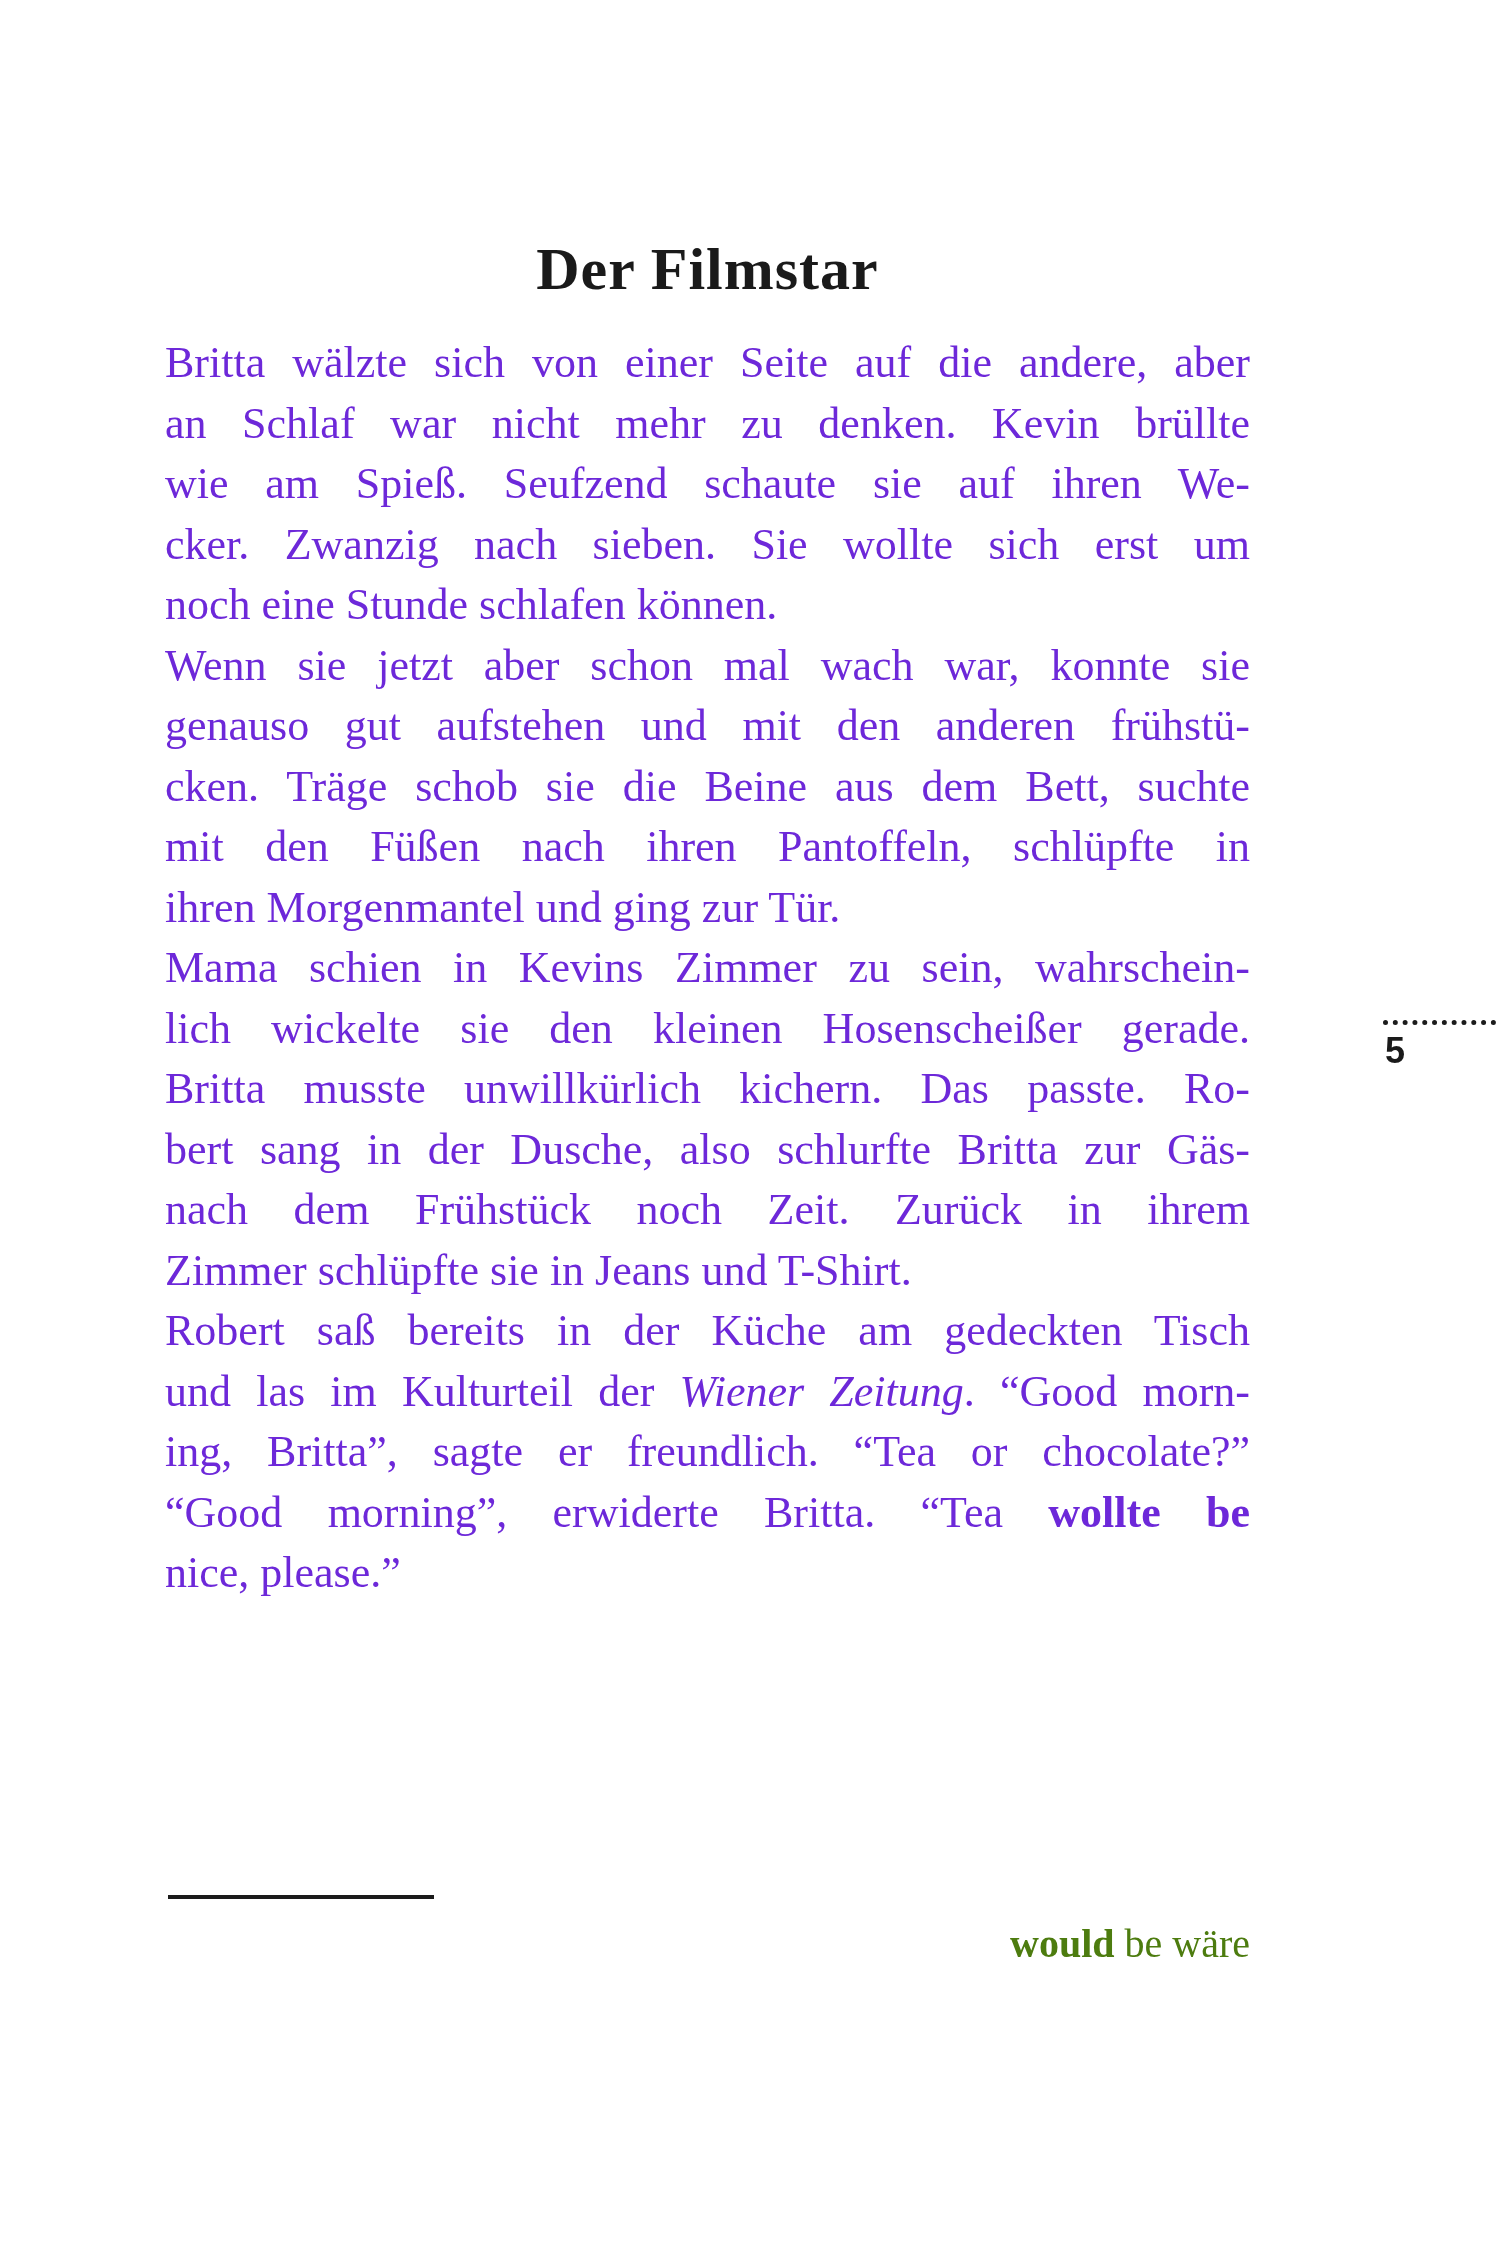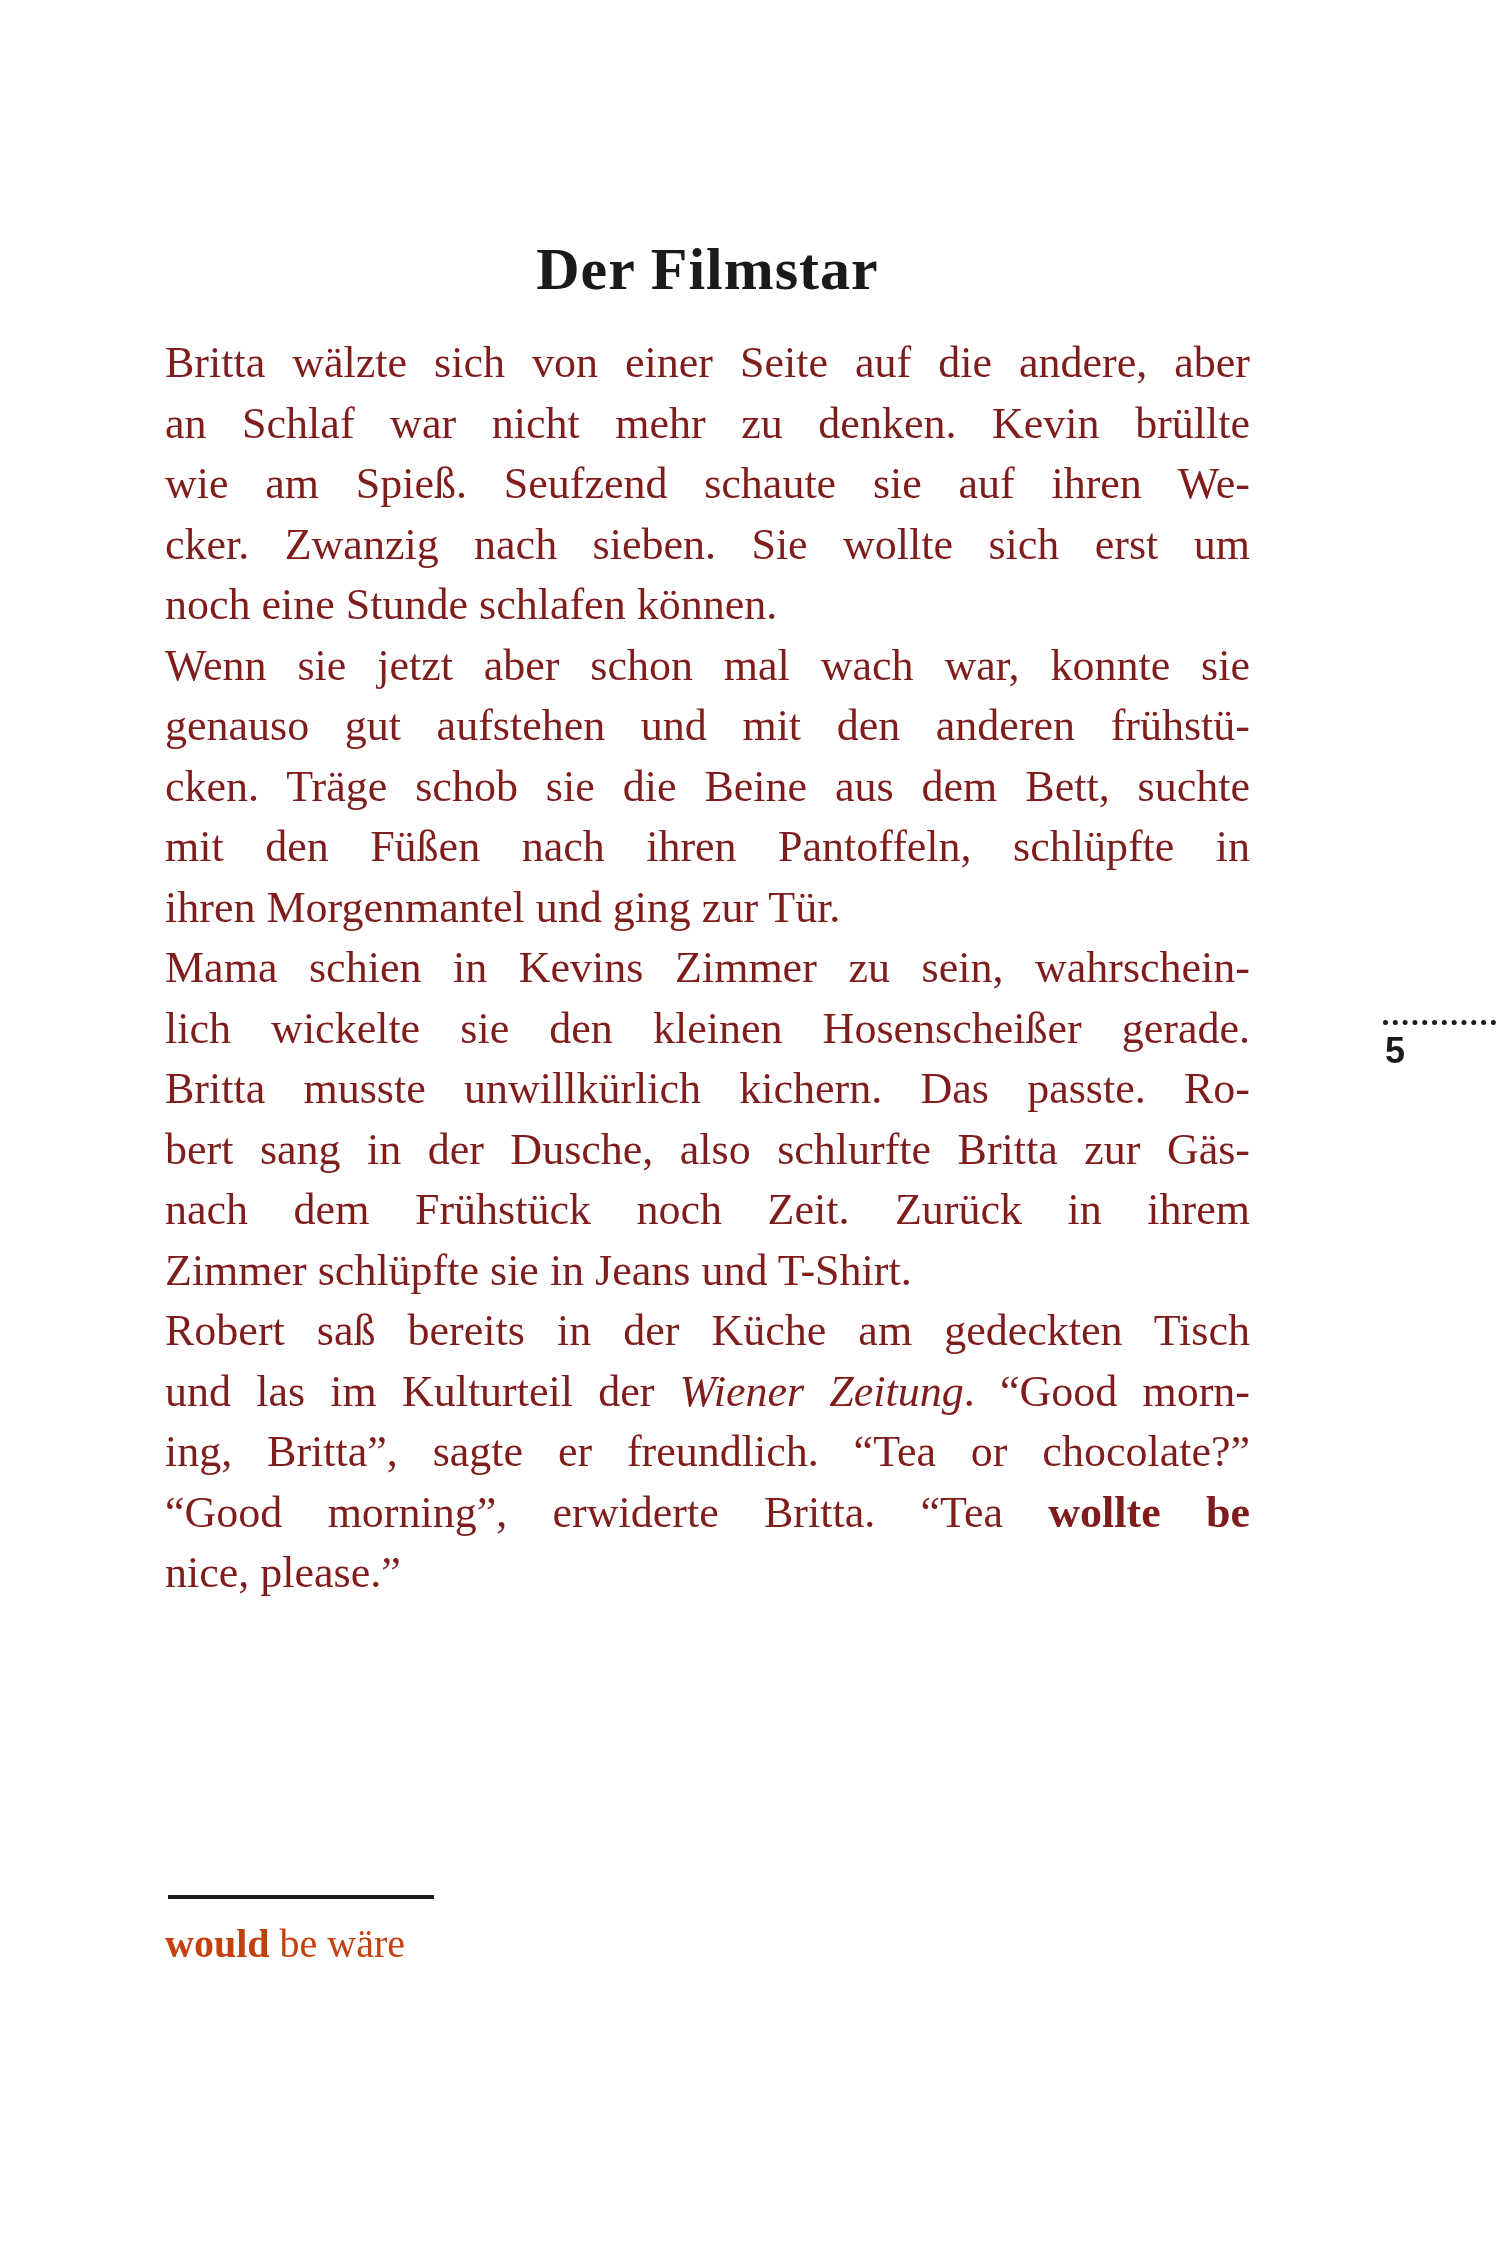--- a/index.html
+++ b/index.html
@@ -38,7 +38,7 @@
     font-size: 44px;
     line-height: 60.5px;
     white-space: normal;
-    color: #7f1d1d;
+    color: #6d28d9;
   }
   .j {
     text-align: justify;

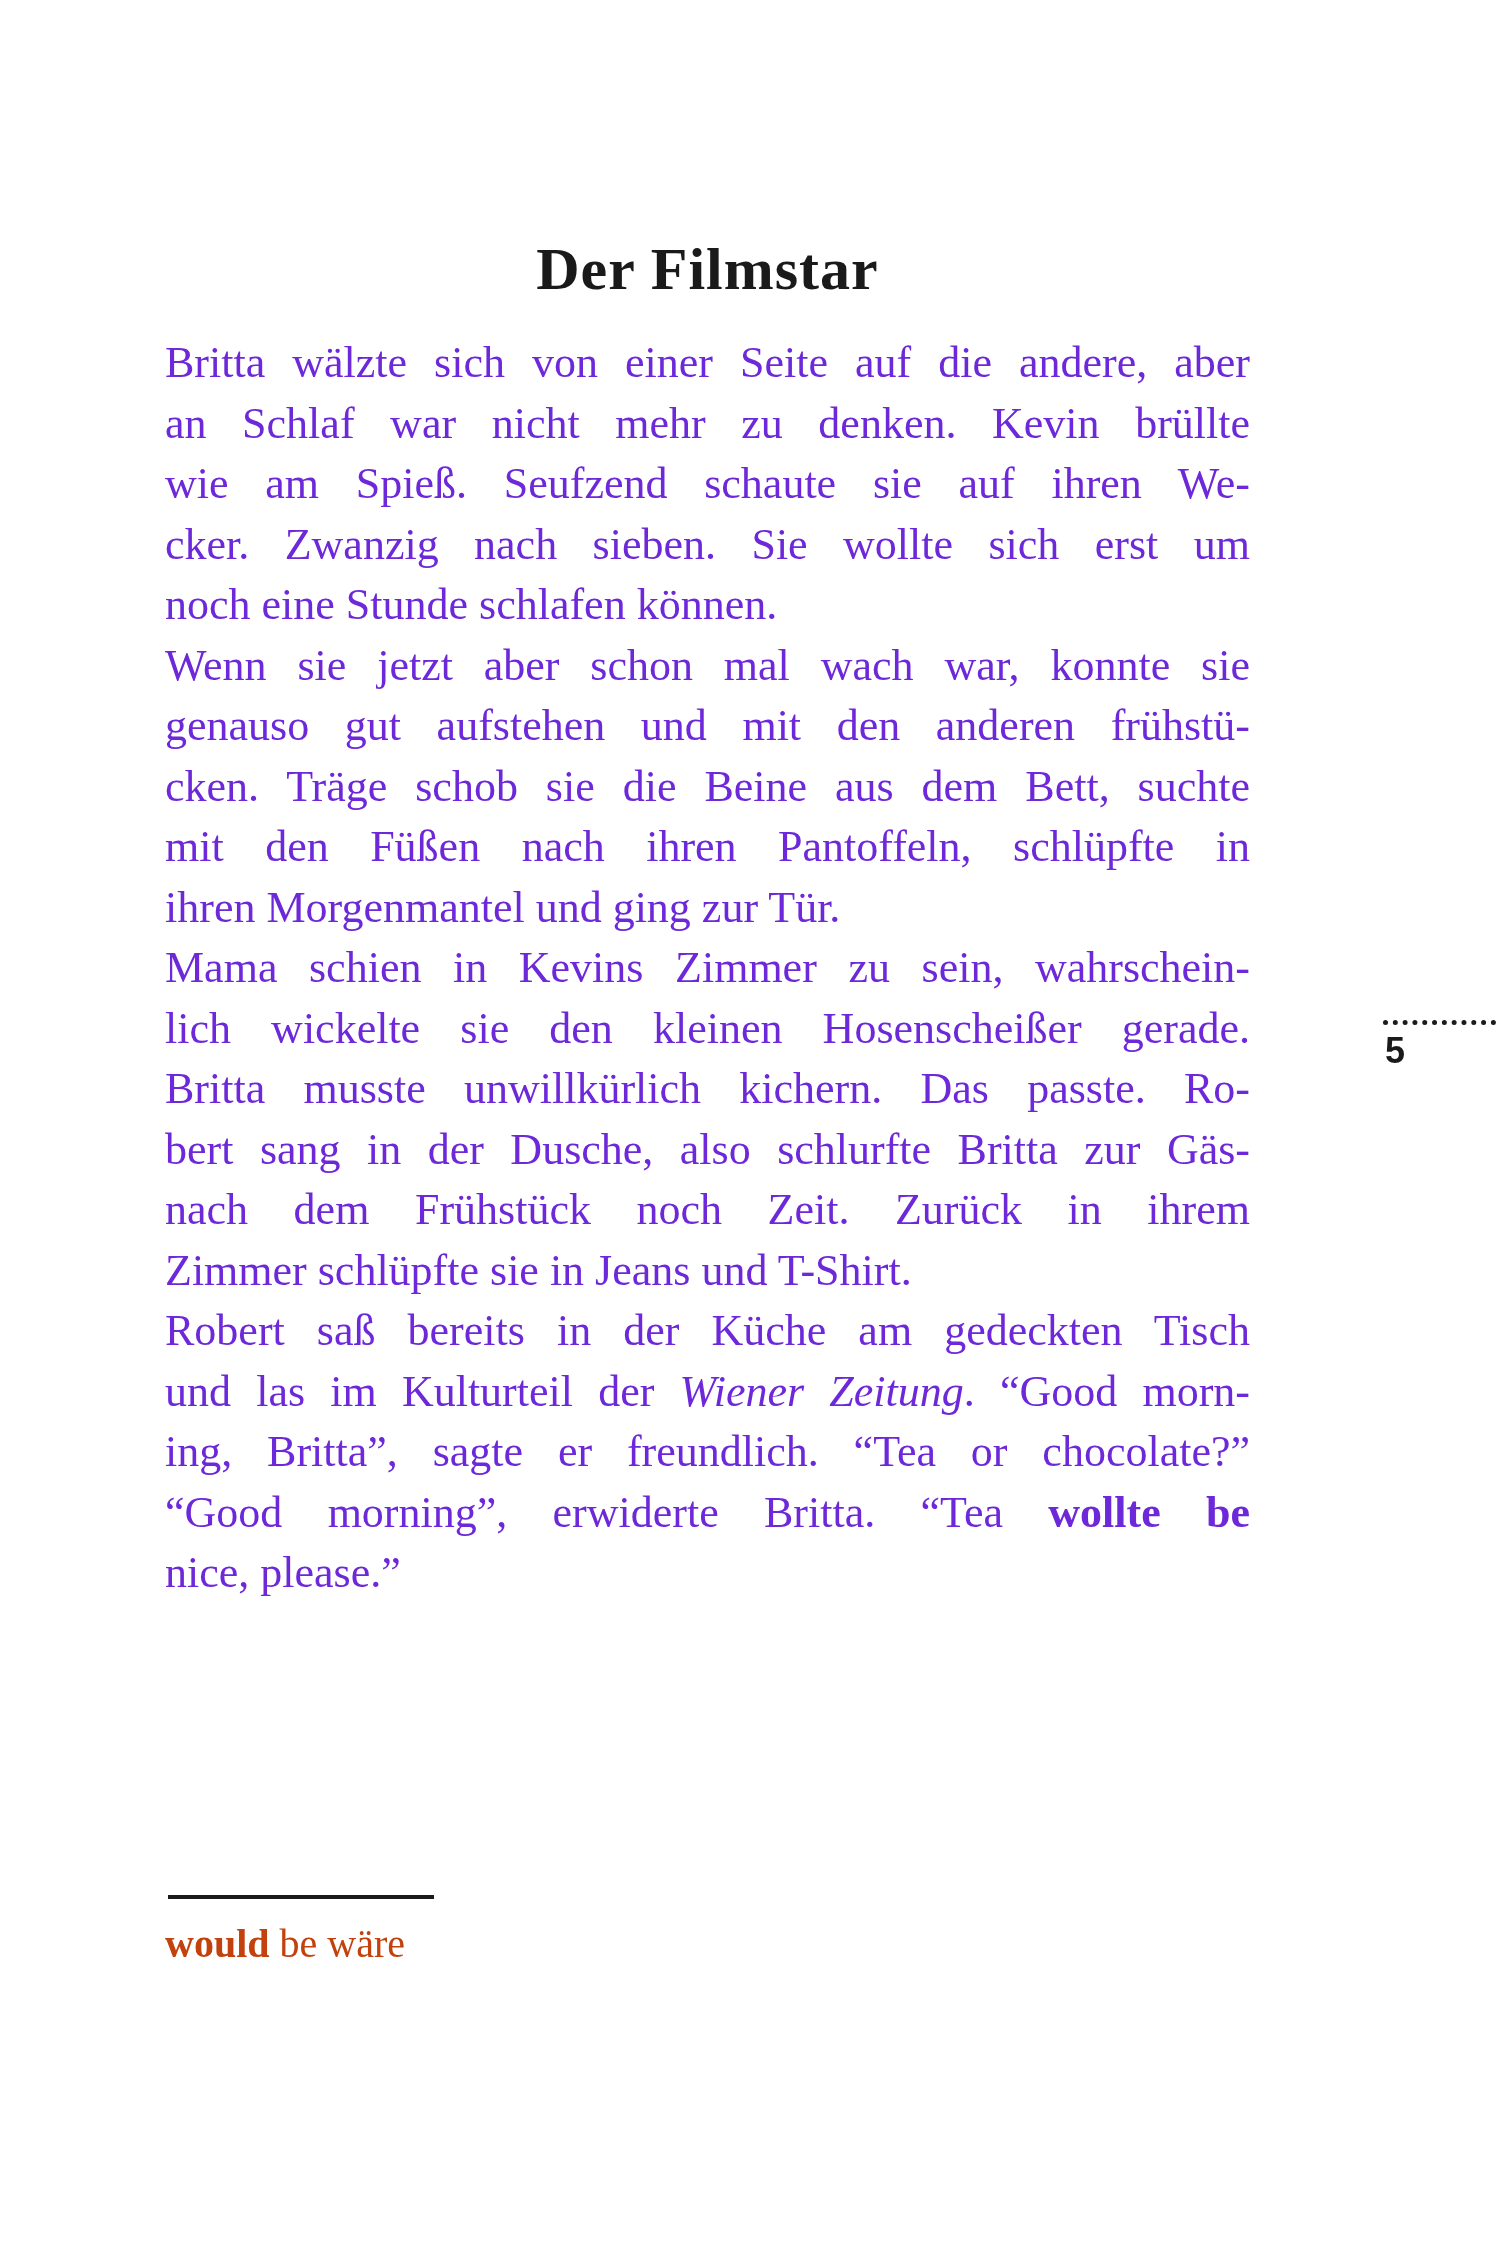--- a/index.html
+++ b/index.html
@@ -81,7 +81,8 @@
     width: 1085px;
     font-size: 40px;
     line-height: 1.2;
-    color: #c2410c;
+    color: #4d7c0f;
+    text-align: right;
   }
 </style>
 </head>

